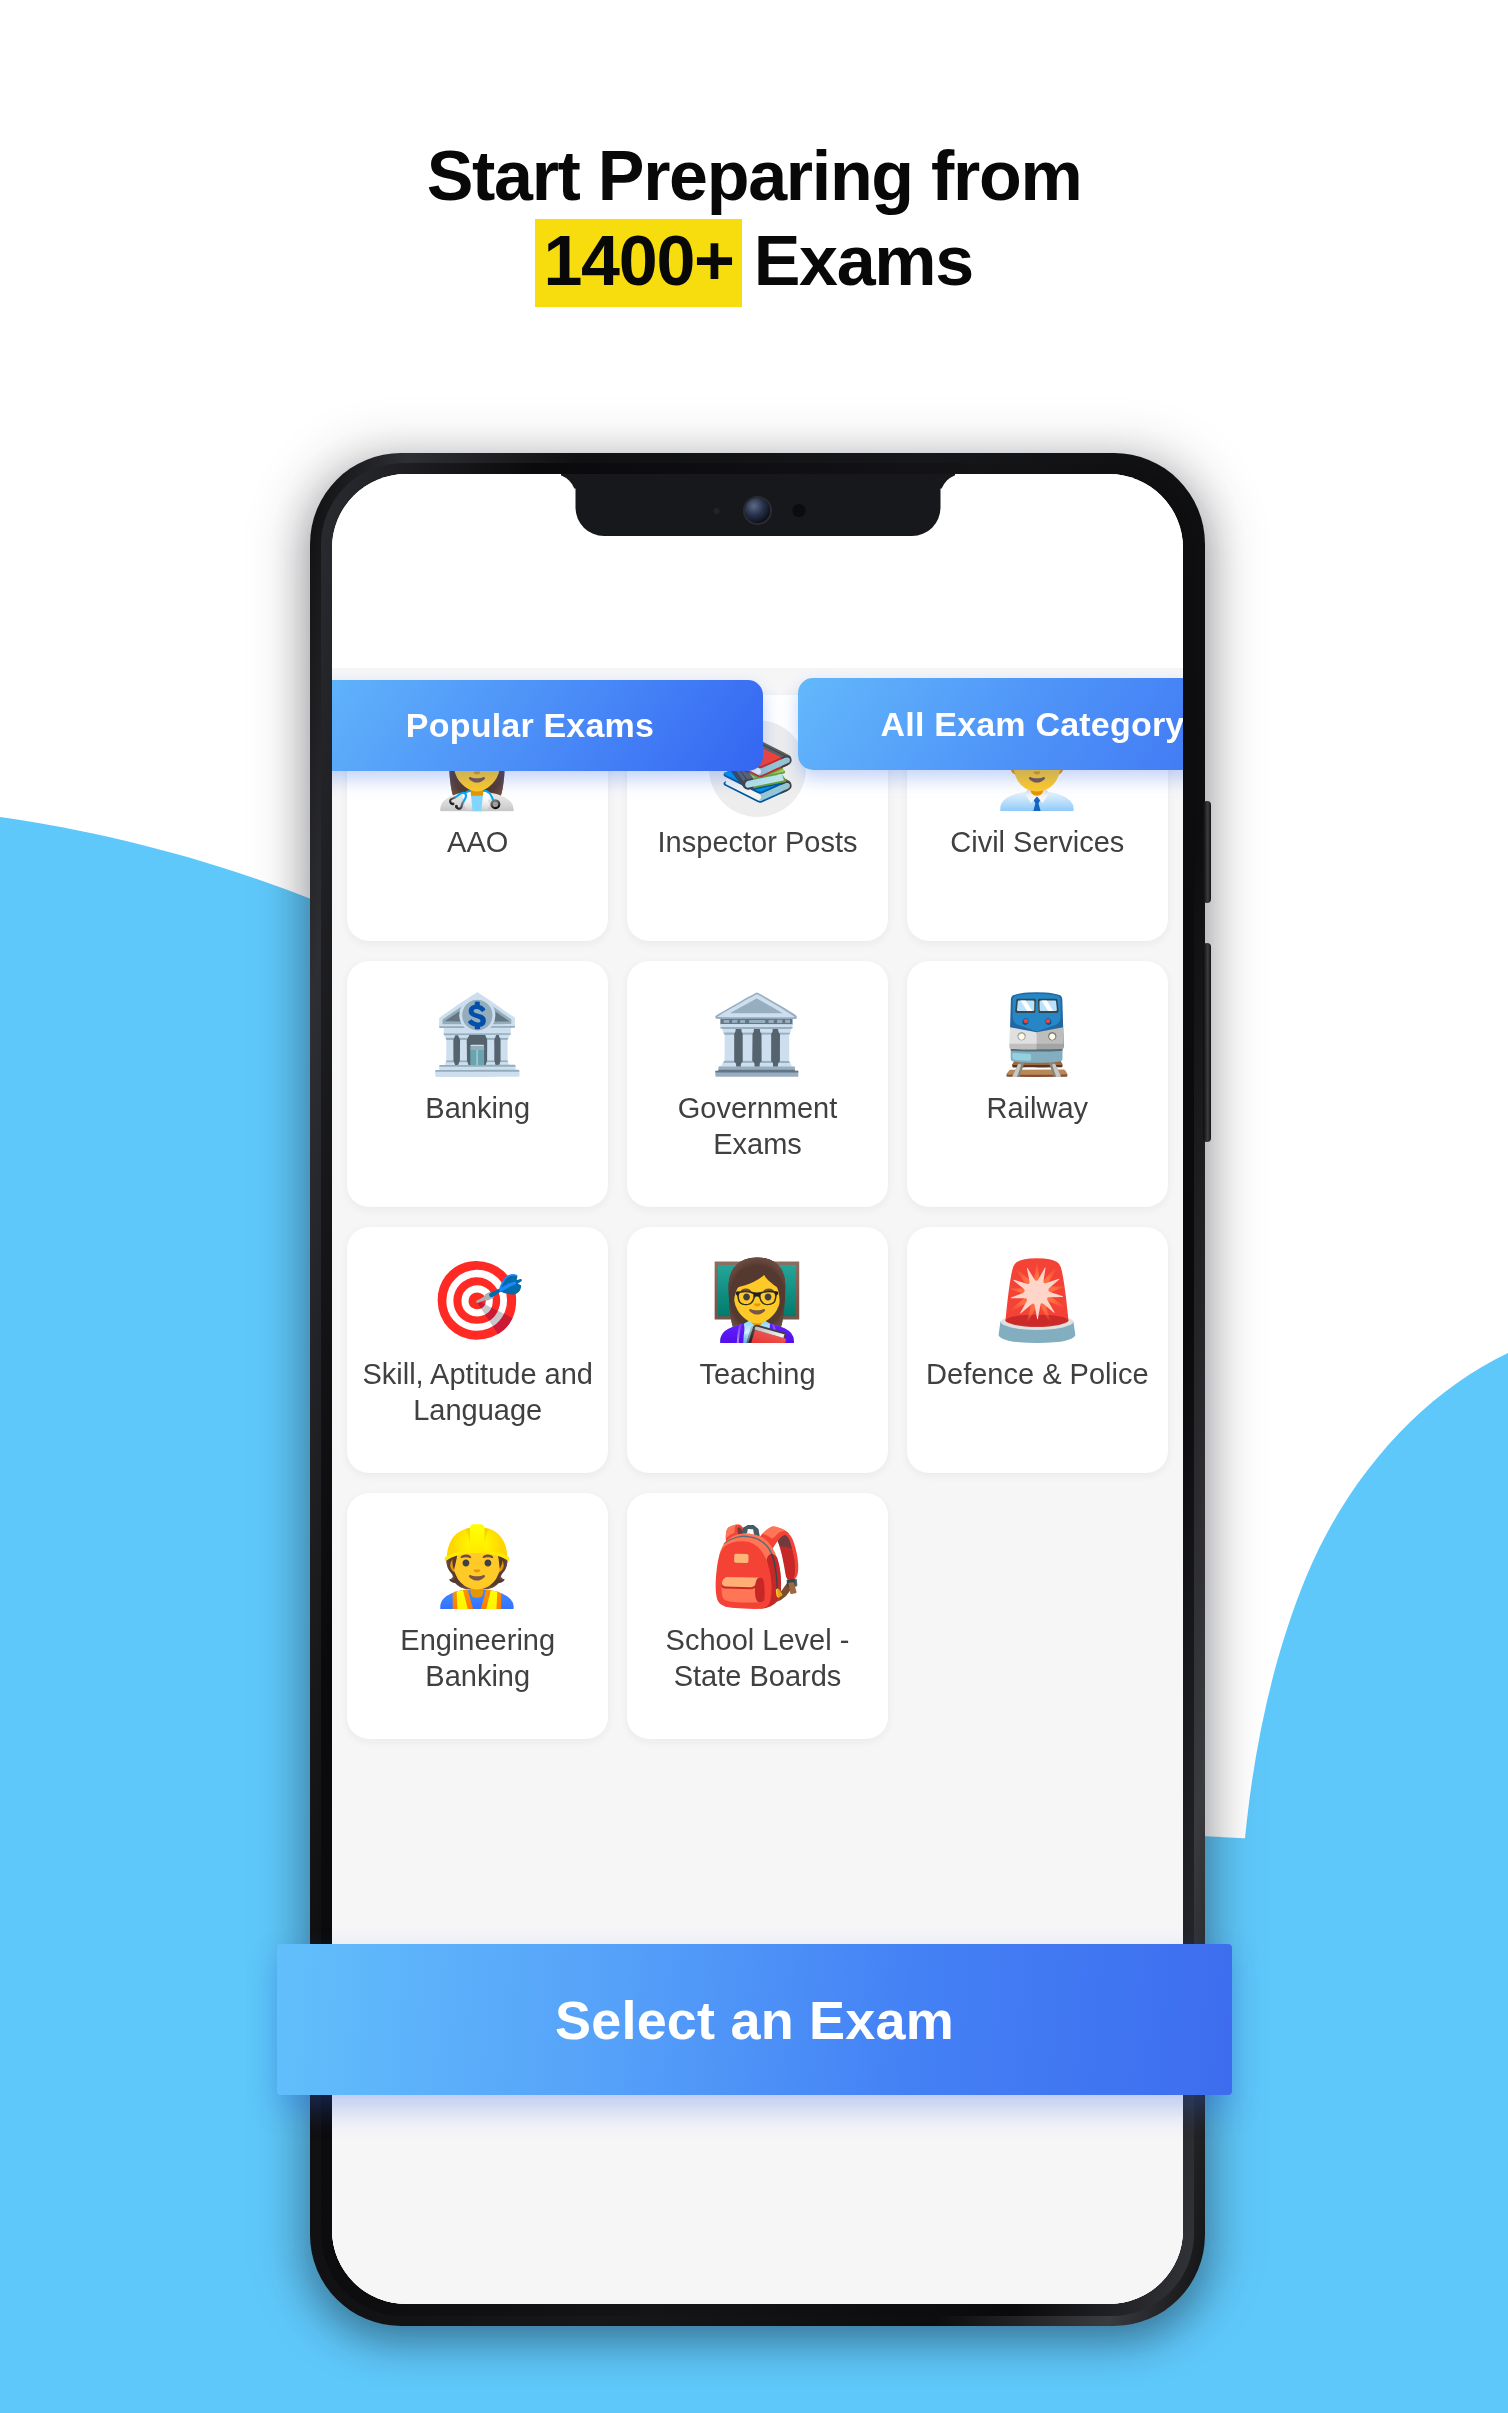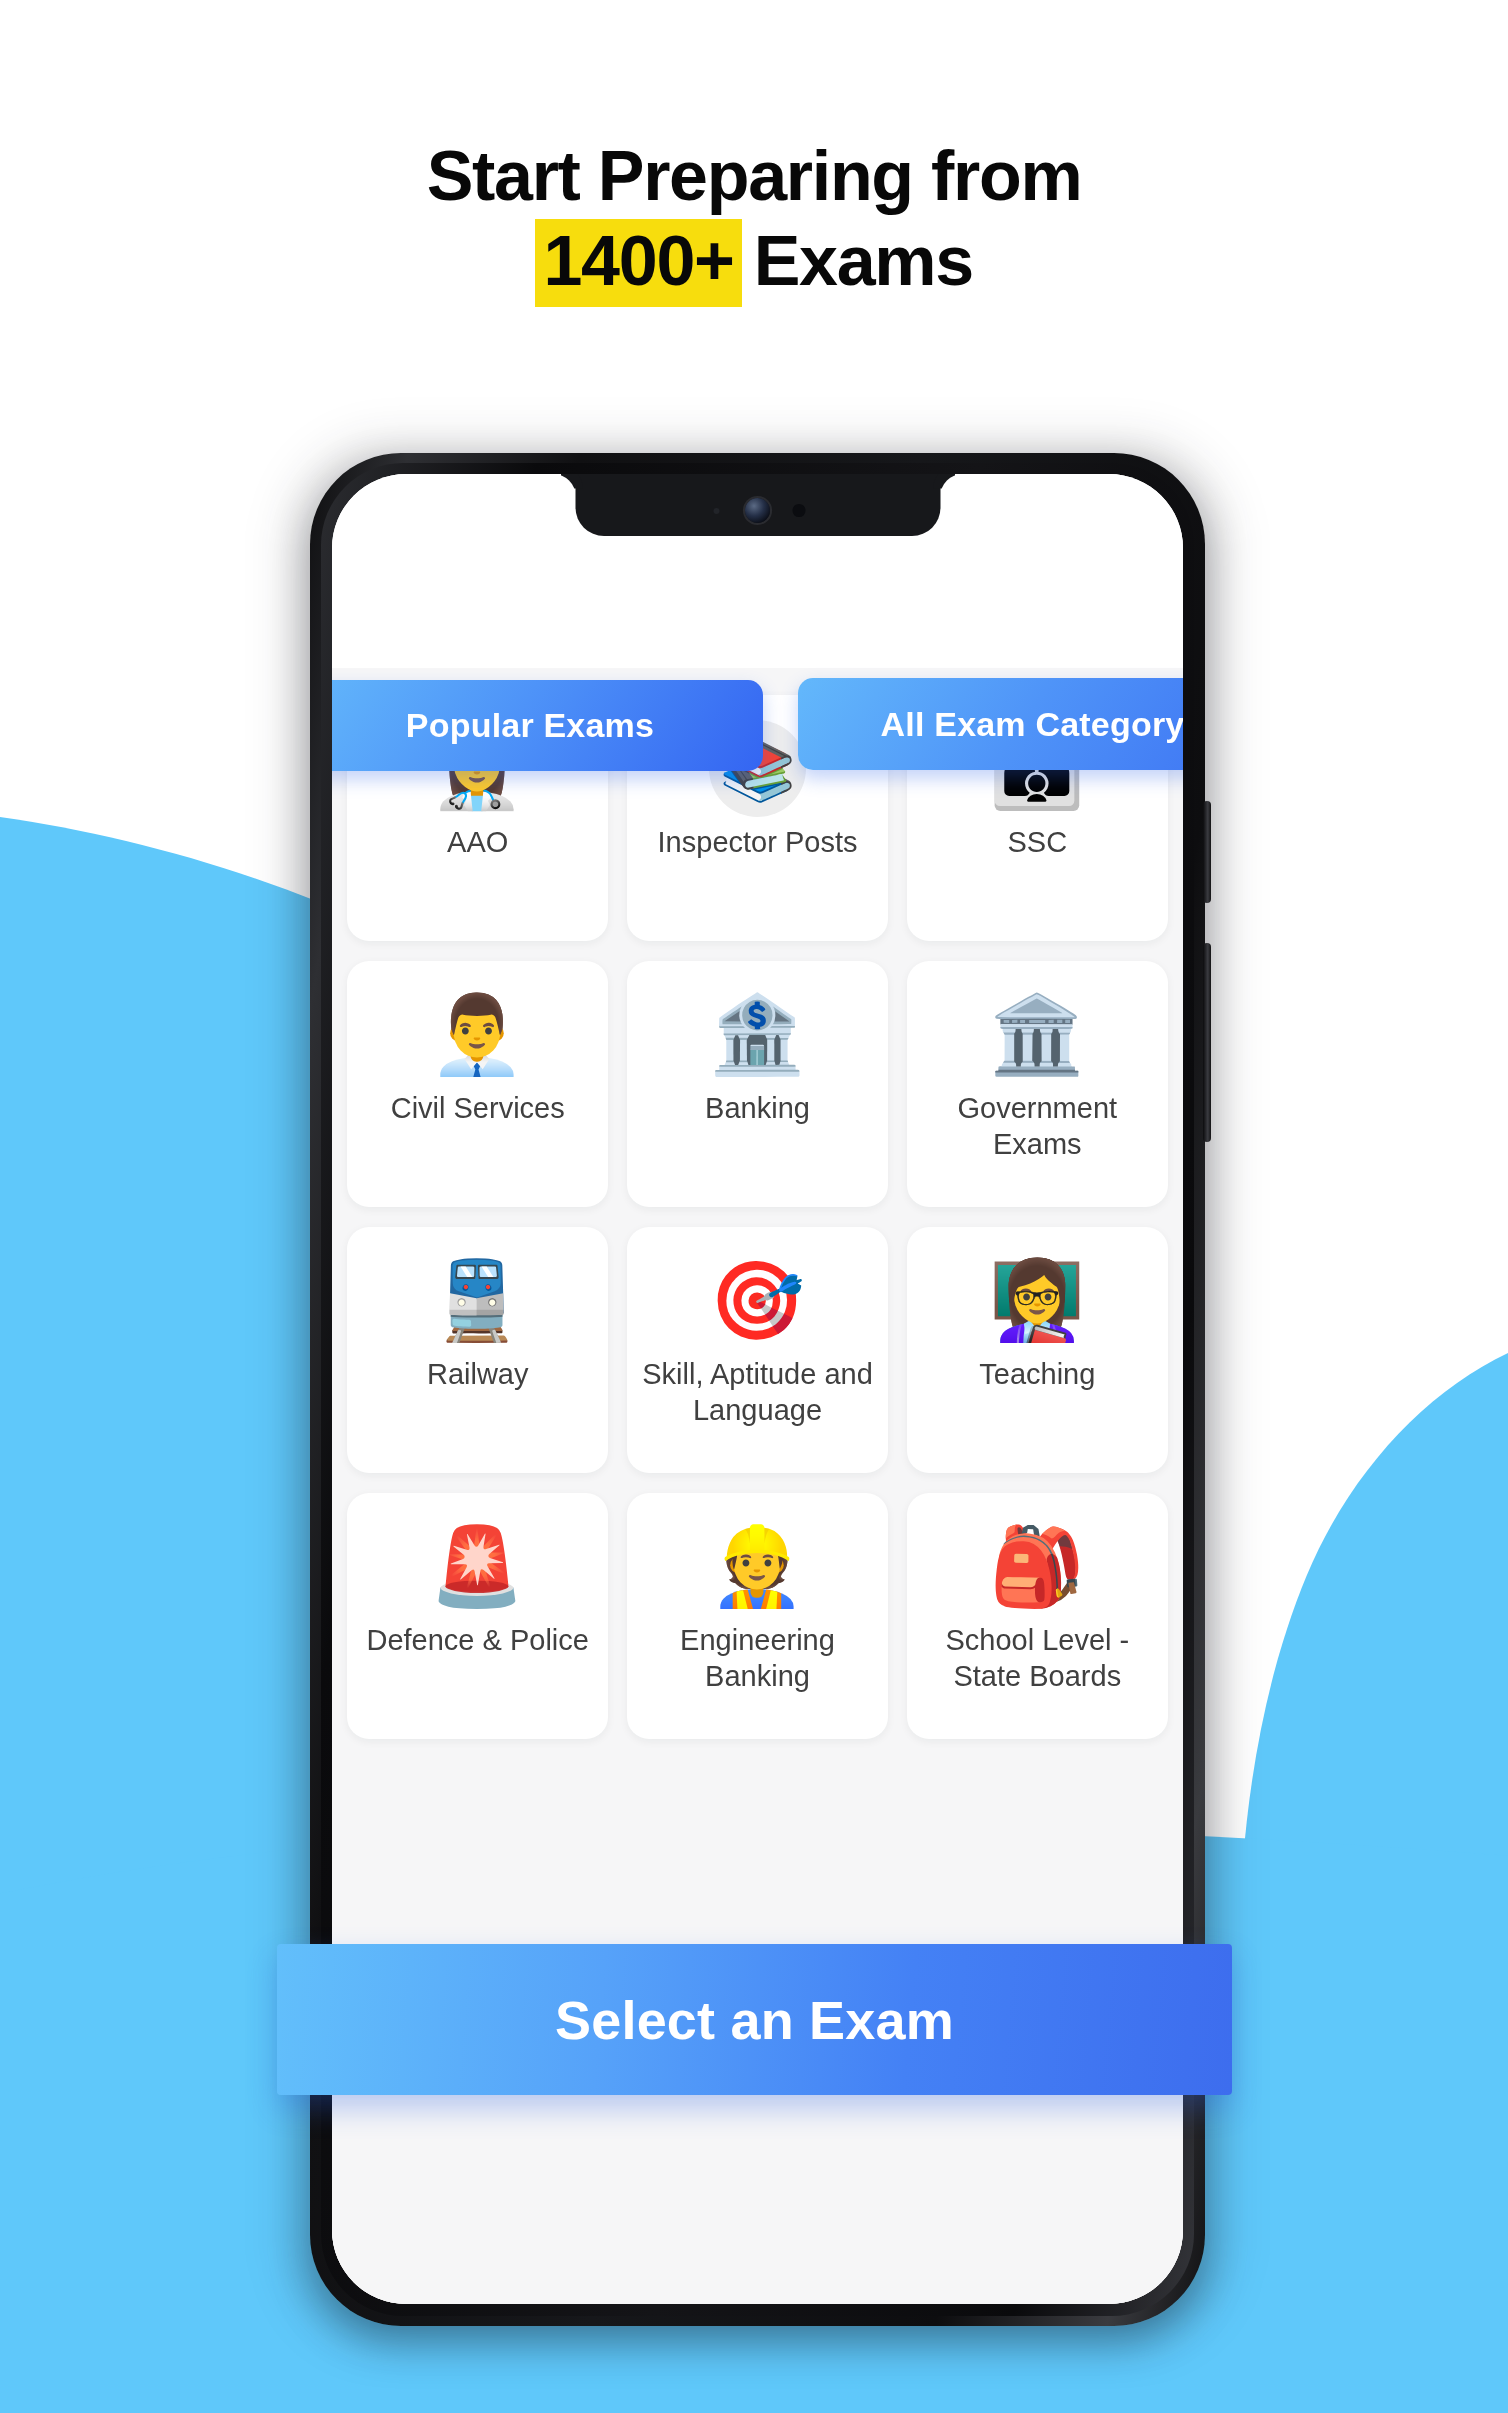--- a/index.html
+++ b/index.html
@@ -294,10 +294,6 @@
                 <div class="cat-label">Inspector Posts</div>
               </div>
               <div class="cat-card">
-                <div class="cat-icon">👪</div>
-                <div class="cat-label">SSC</div>
-              </div>
-              <div class="cat-card">
                 <div class="cat-icon">👨‍💼</div>
                 <div class="cat-label">Civil Services</div>
               </div>

